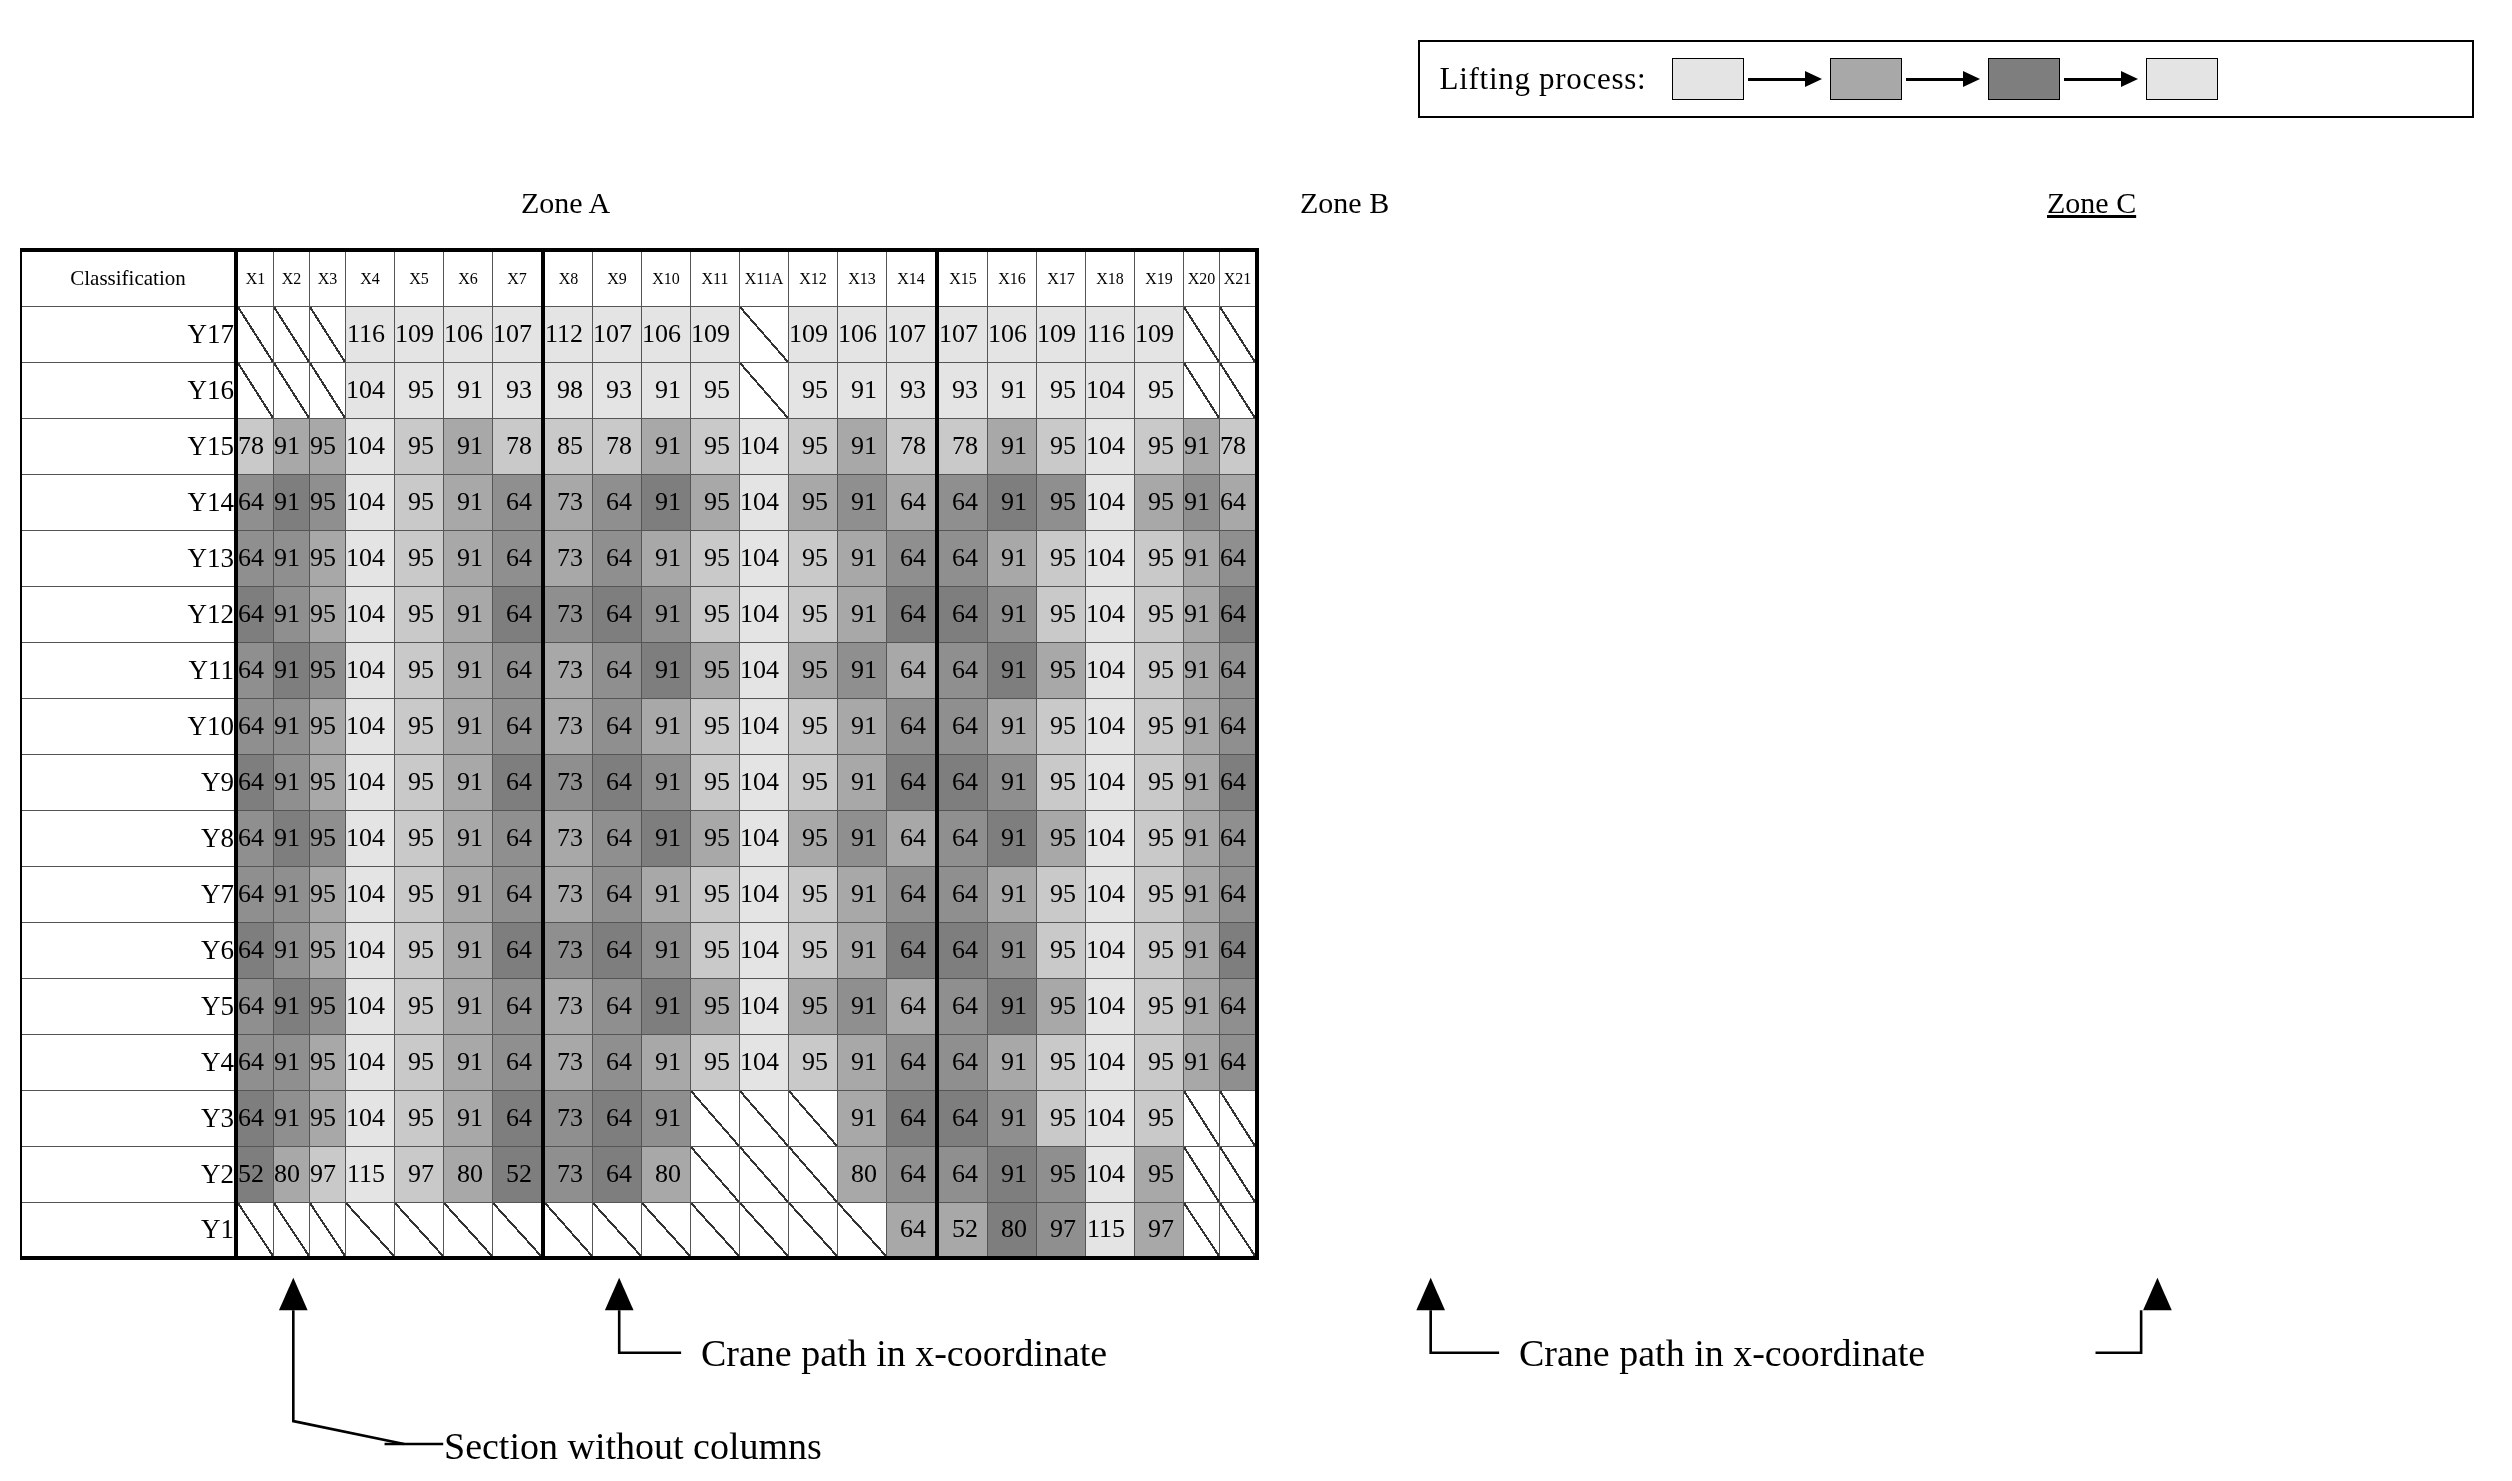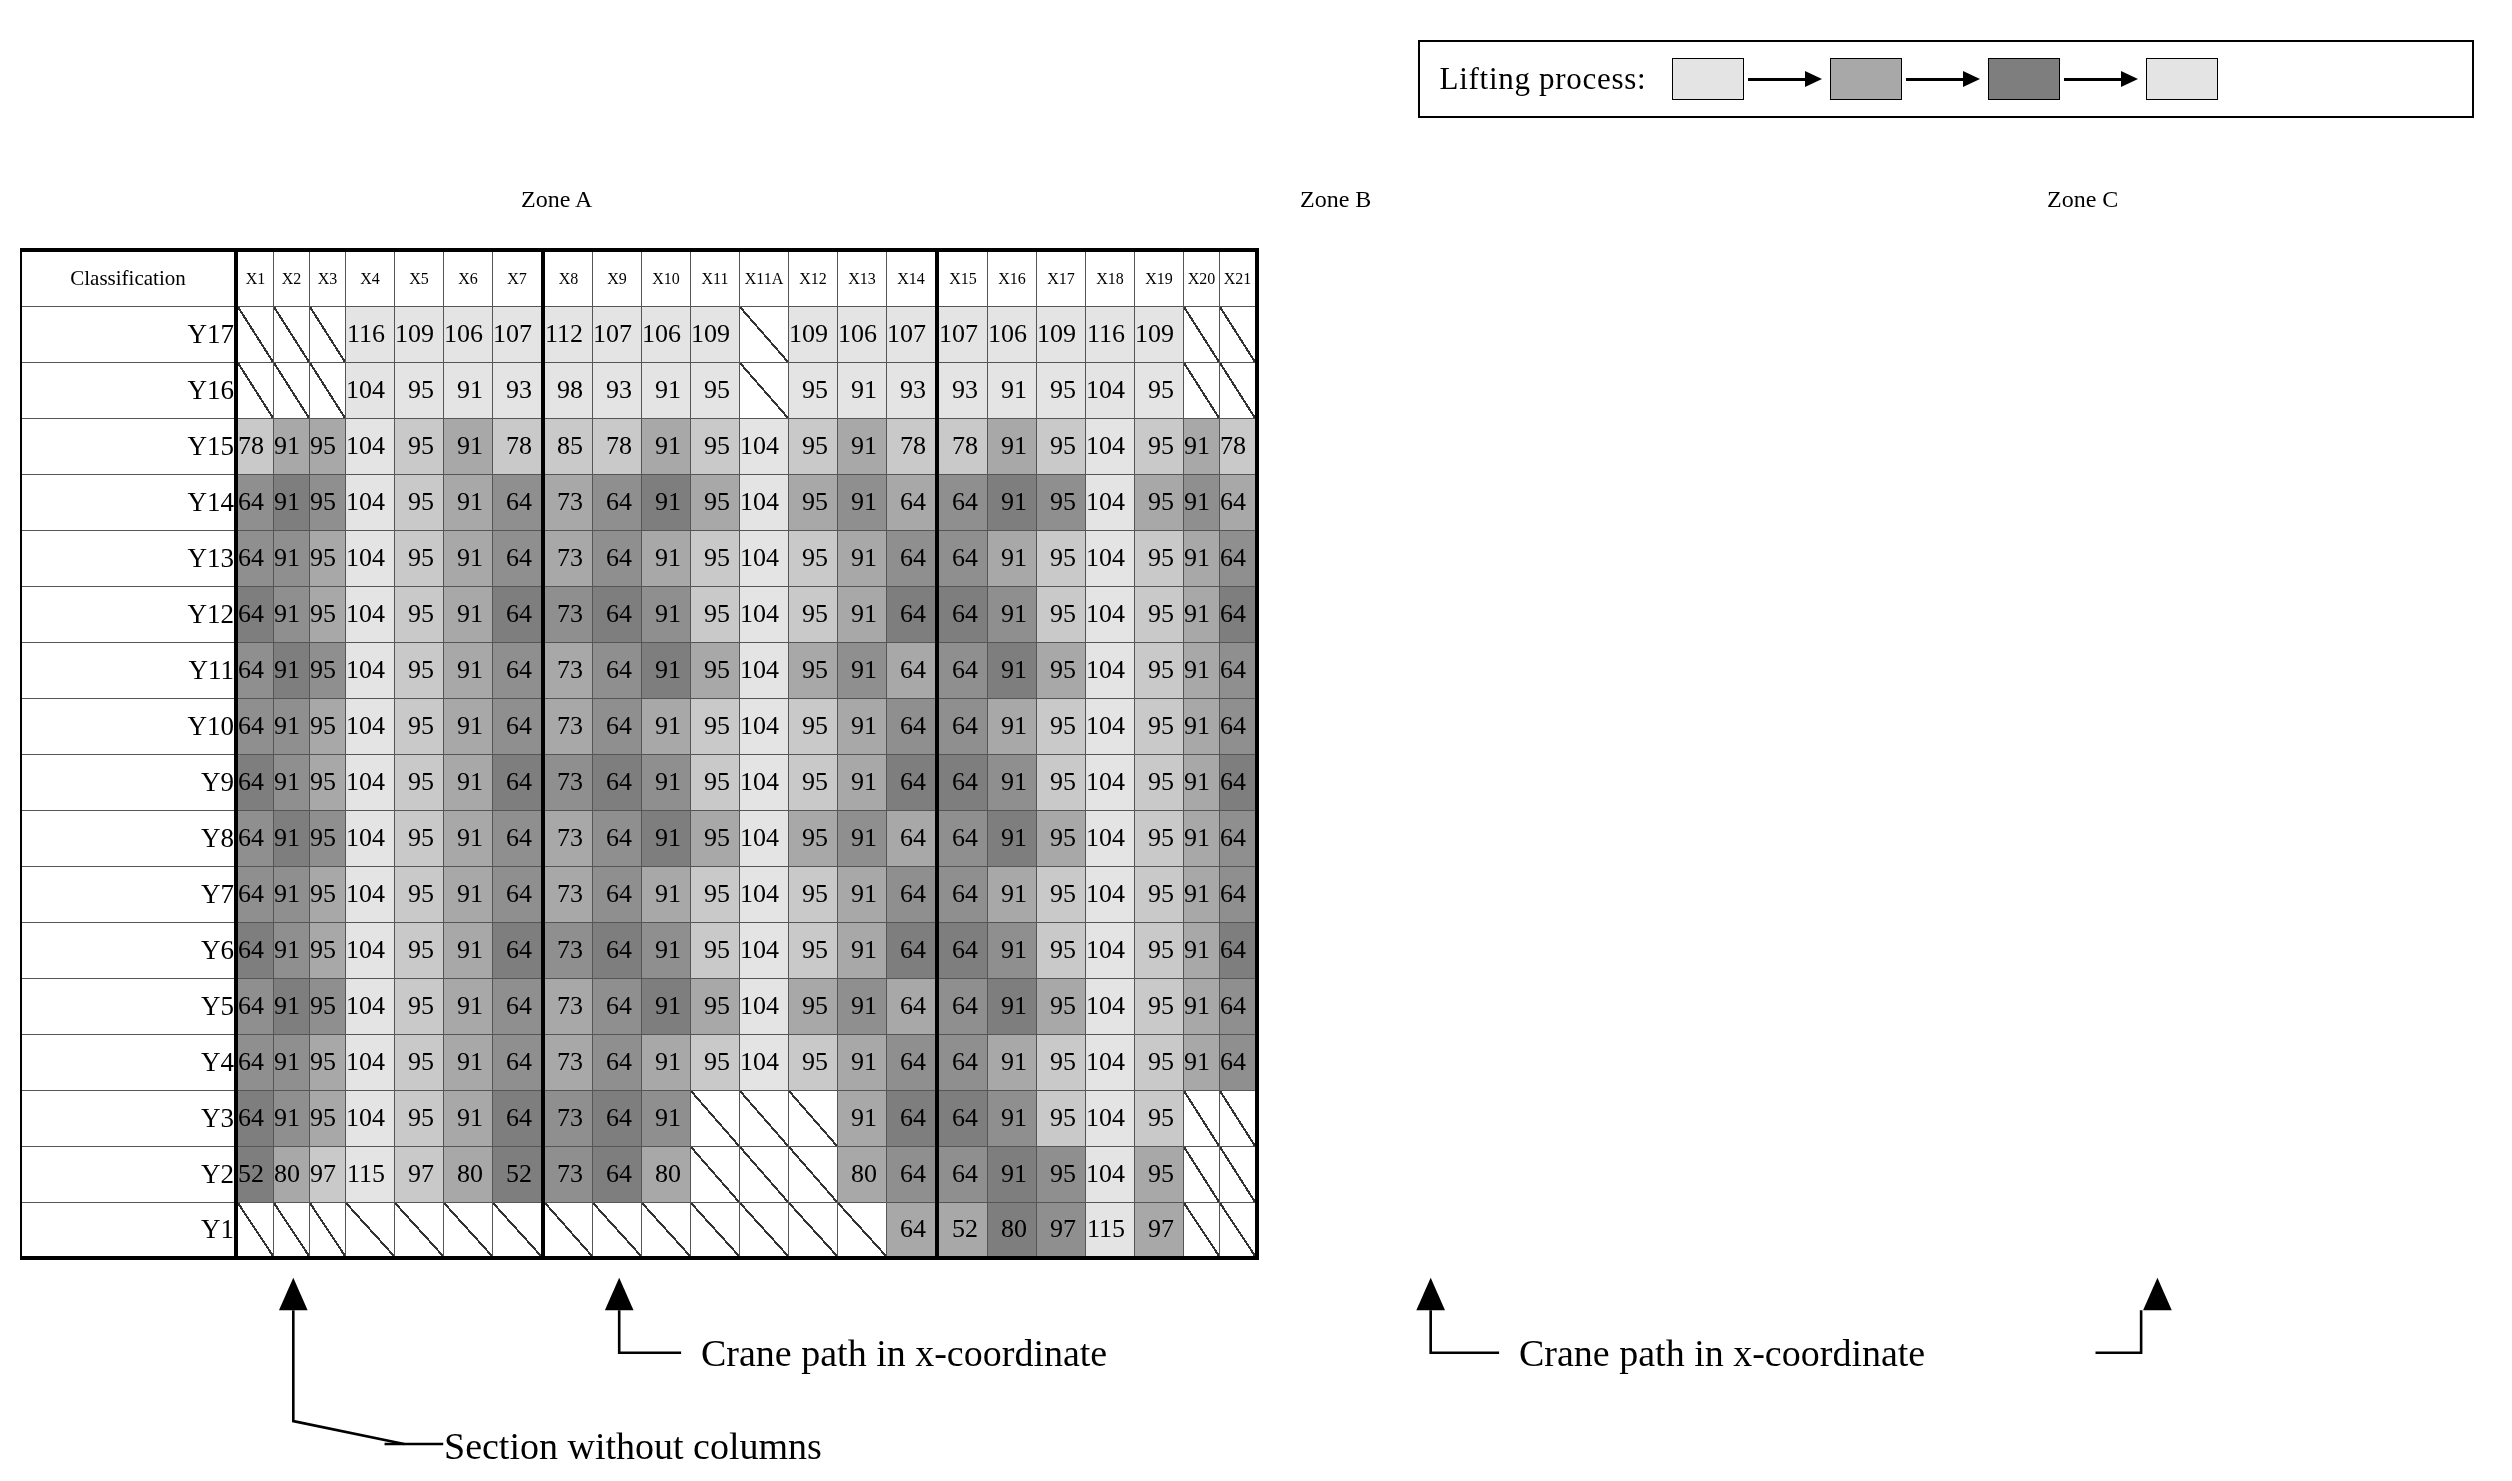--- a/index.html
+++ b/index.html
@@ -15,7 +15,7 @@
   .arrow .head{position:absolute;left:57px;top:0;width:0;height:0;border-top:8.5px solid transparent;border-bottom:8.5px solid transparent;border-left:17px solid #000;}
 
   
-  .zone-title{position:absolute;font-size:24px;white-space:nowrap;}
+  .zone-title{position:absolute;font-size:30px;white-space:nowrap;}
   #zoneA{left:521px;top:186px;}
   #zoneB{left:1300px;top:186px;}
   #zoneC{left:2047px;top:186px;}

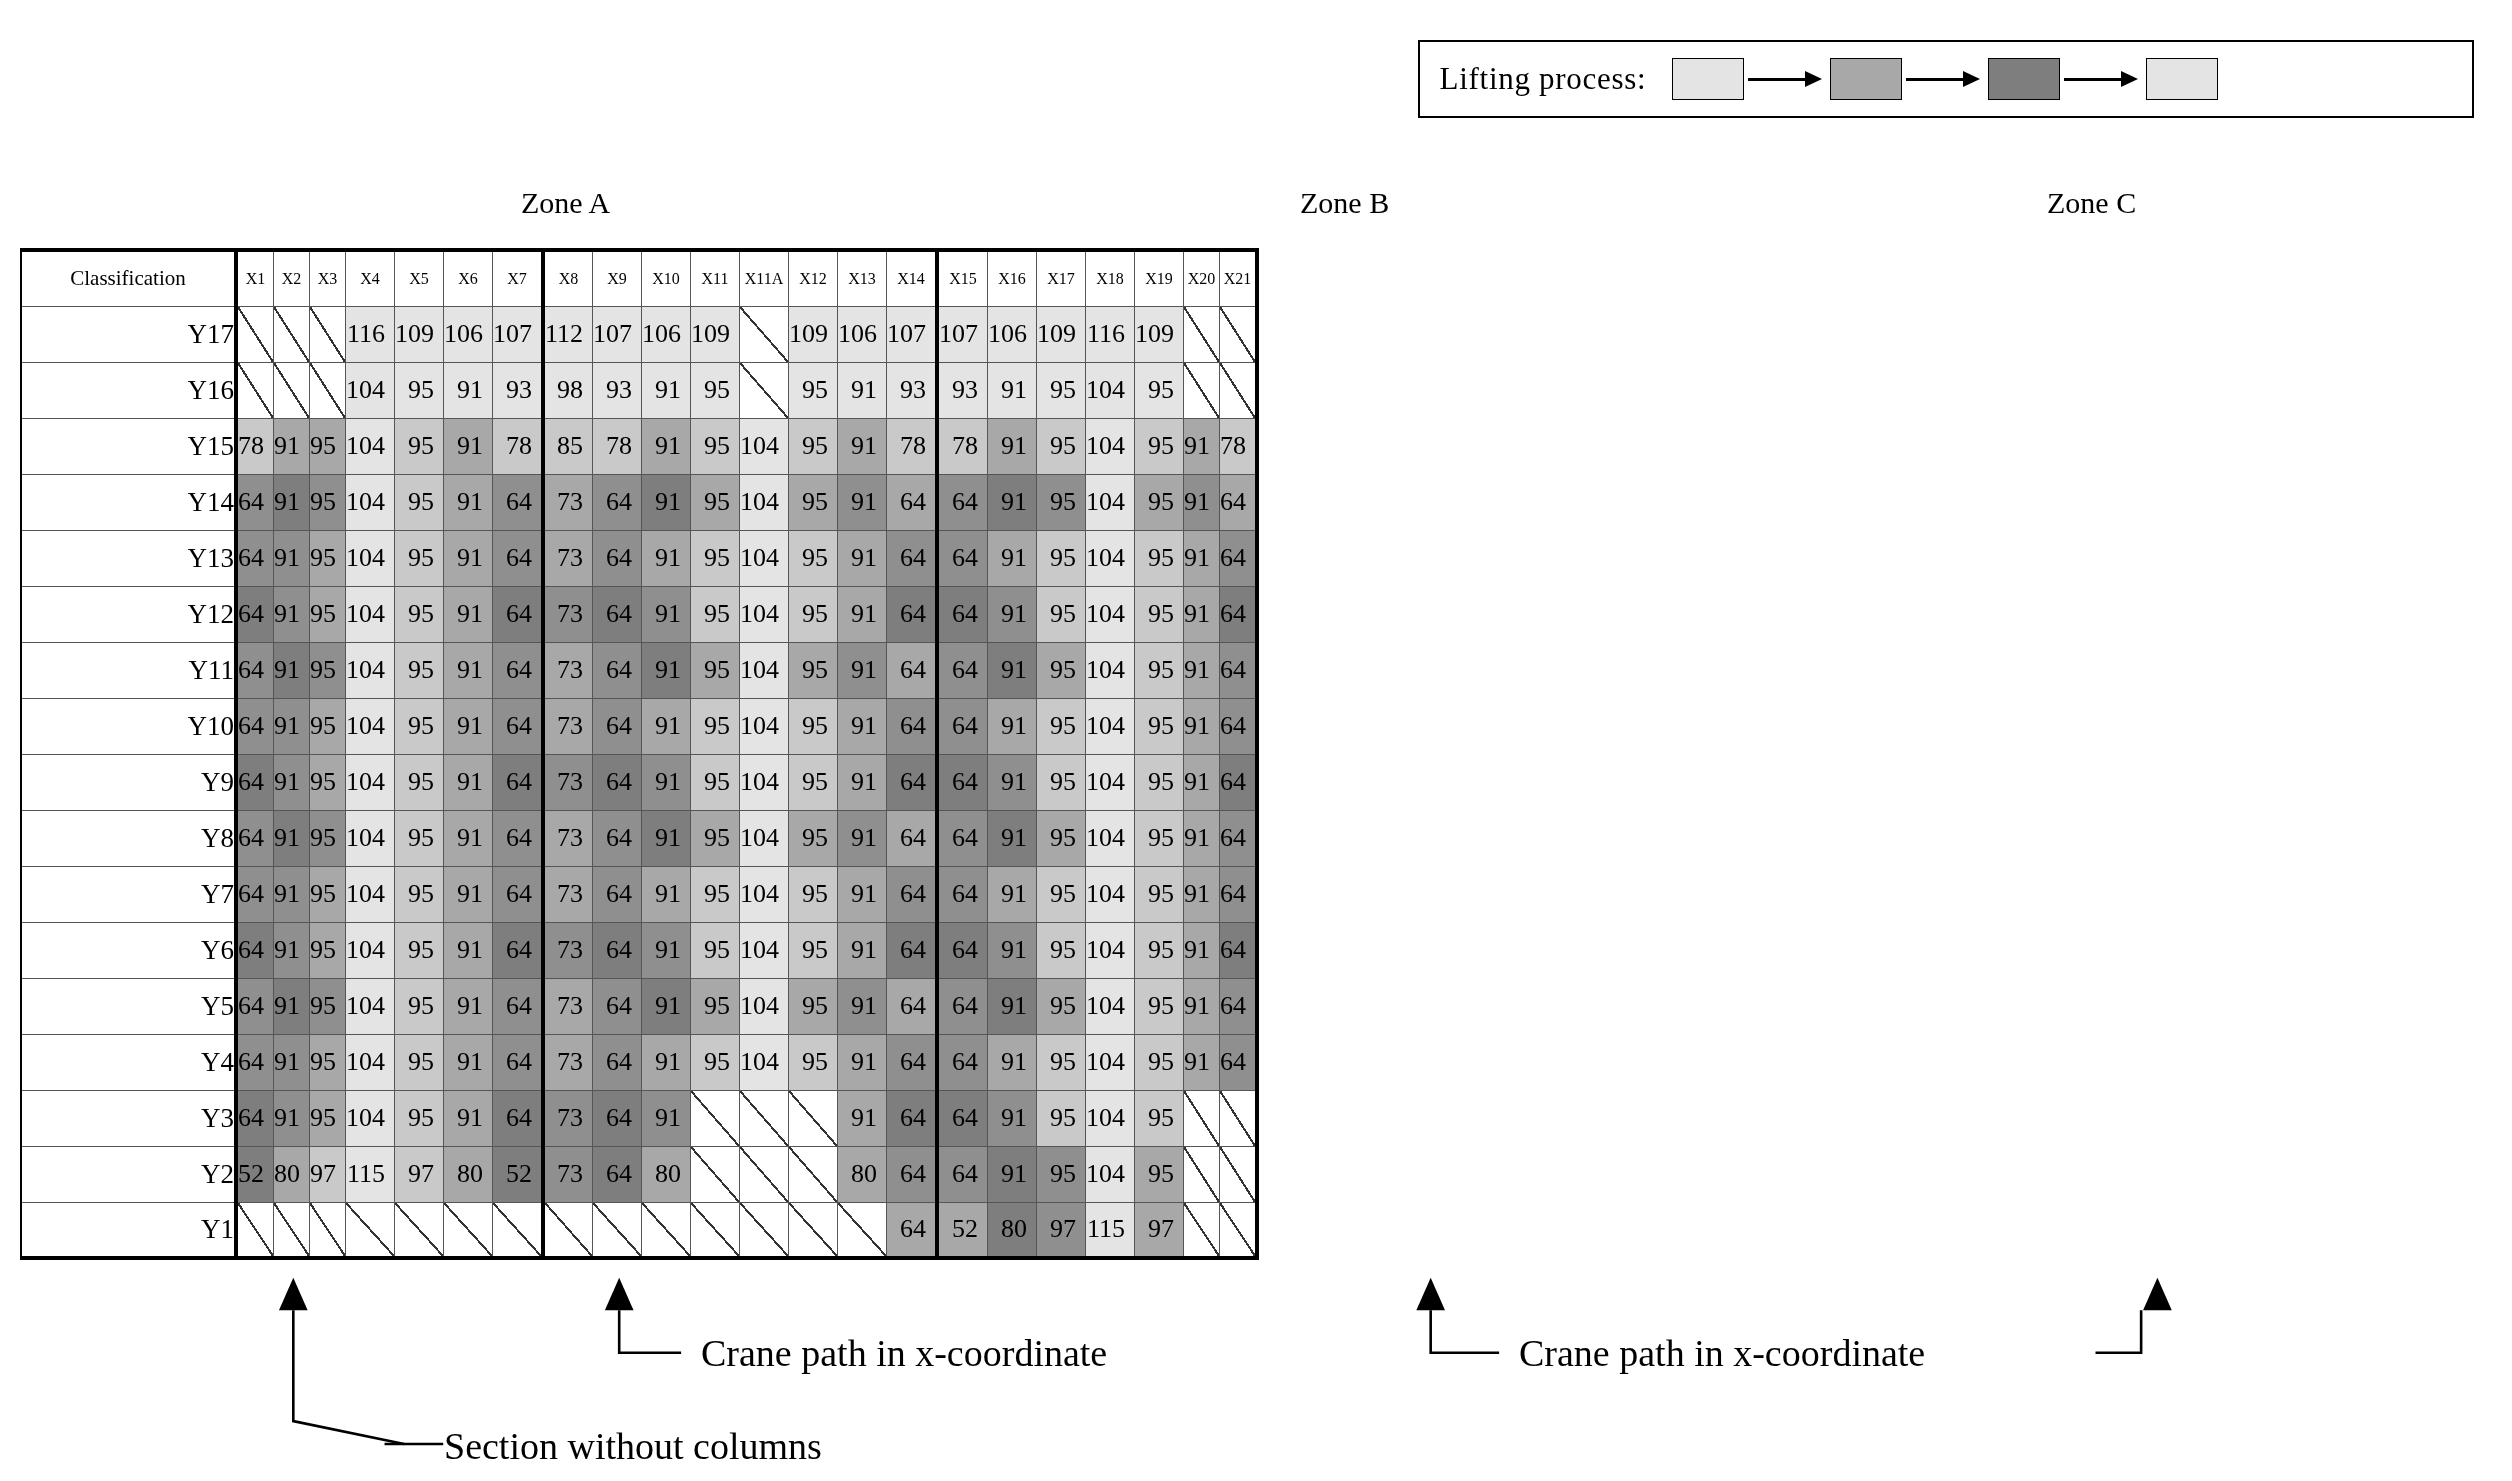--- a/index.html
+++ b/index.html
@@ -18,7 +18,7 @@
   .zone-title{position:absolute;font-size:30px;white-space:nowrap;}
   #zoneA{left:521px;top:186px;}
   #zoneB{left:1300px;top:186px;}
-  #zoneC{left:2047px;top:186px;}
+  #zoneC{left:2047px;top:186px;text-decoration:underline;}
 
   
   #tbl-wrap{position:absolute;left:20px;top:248px;}

